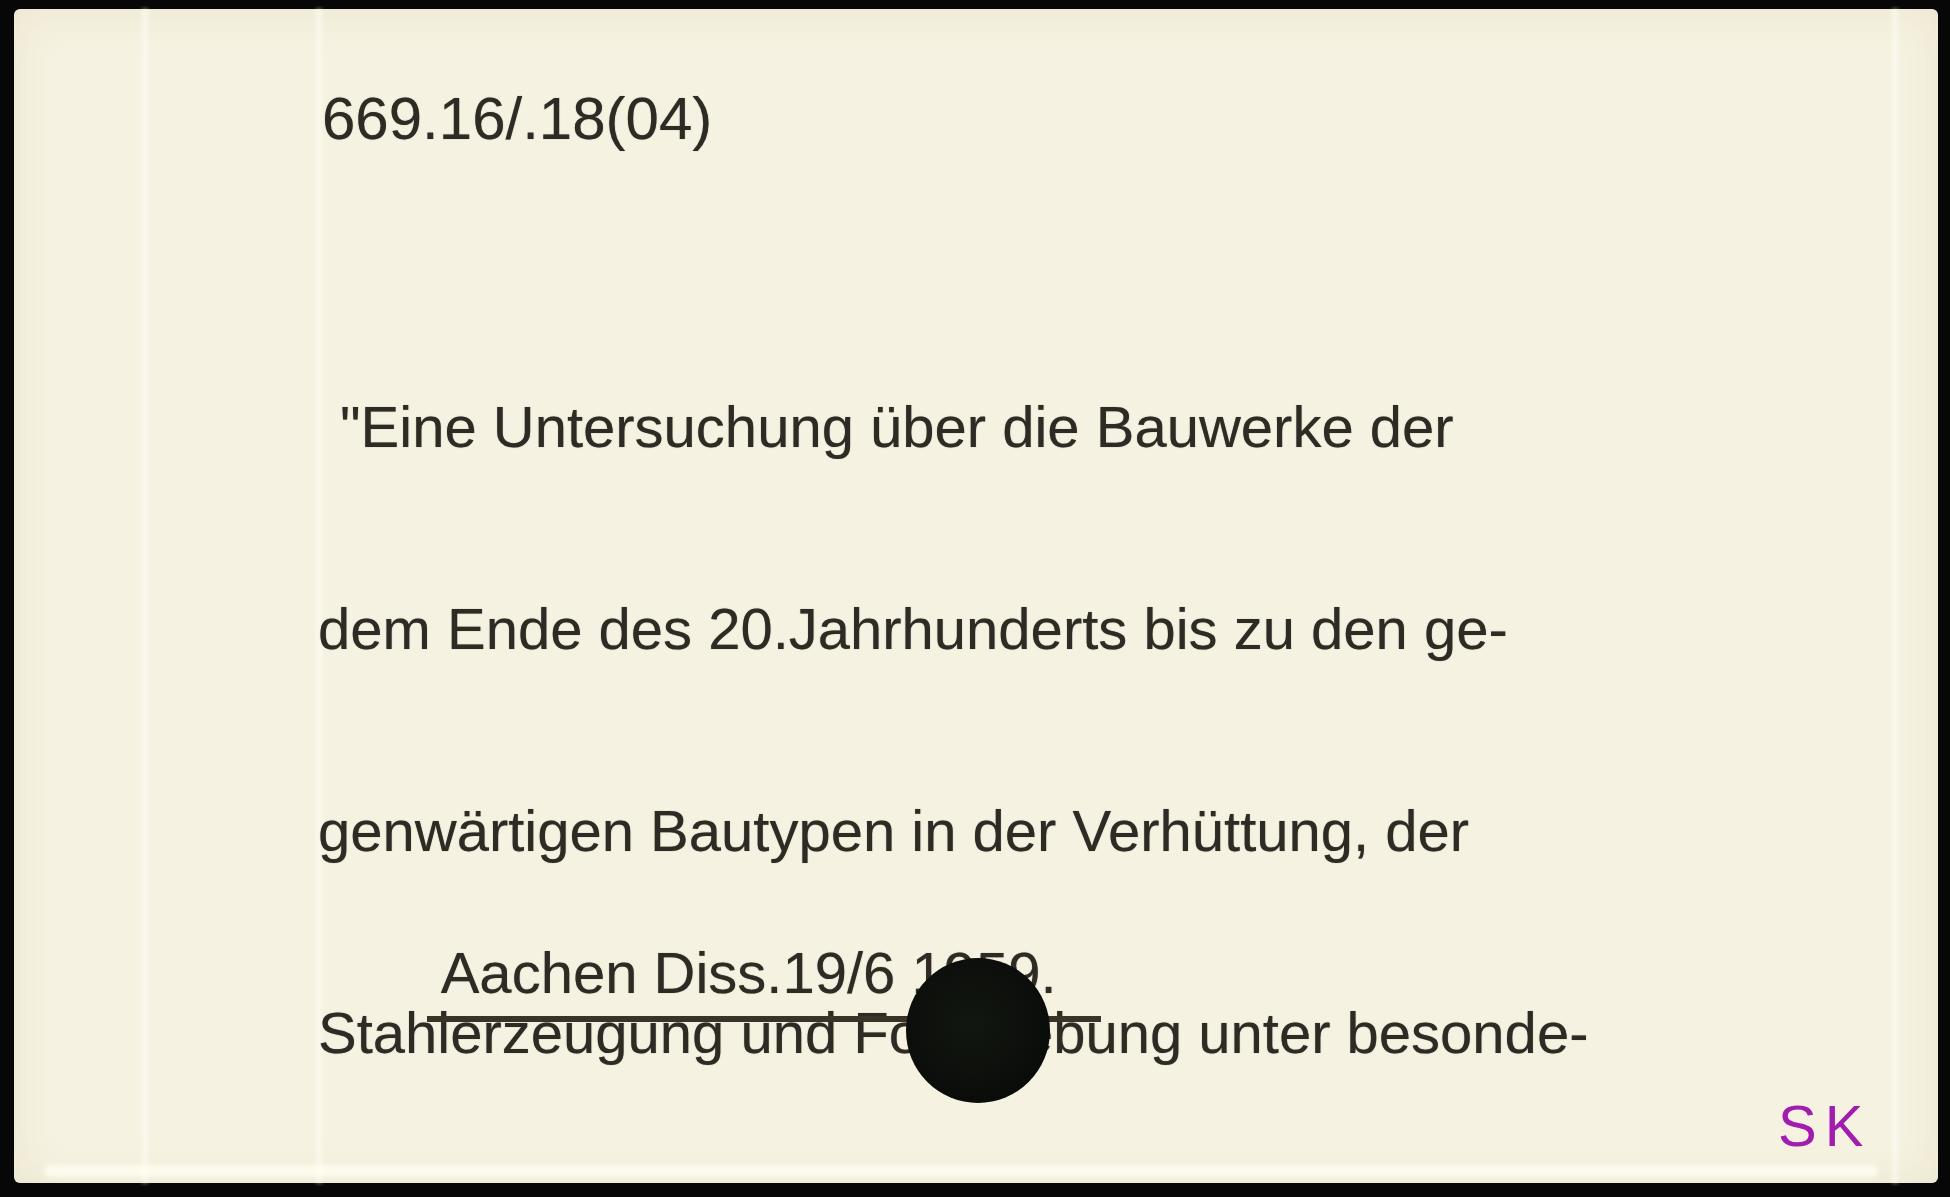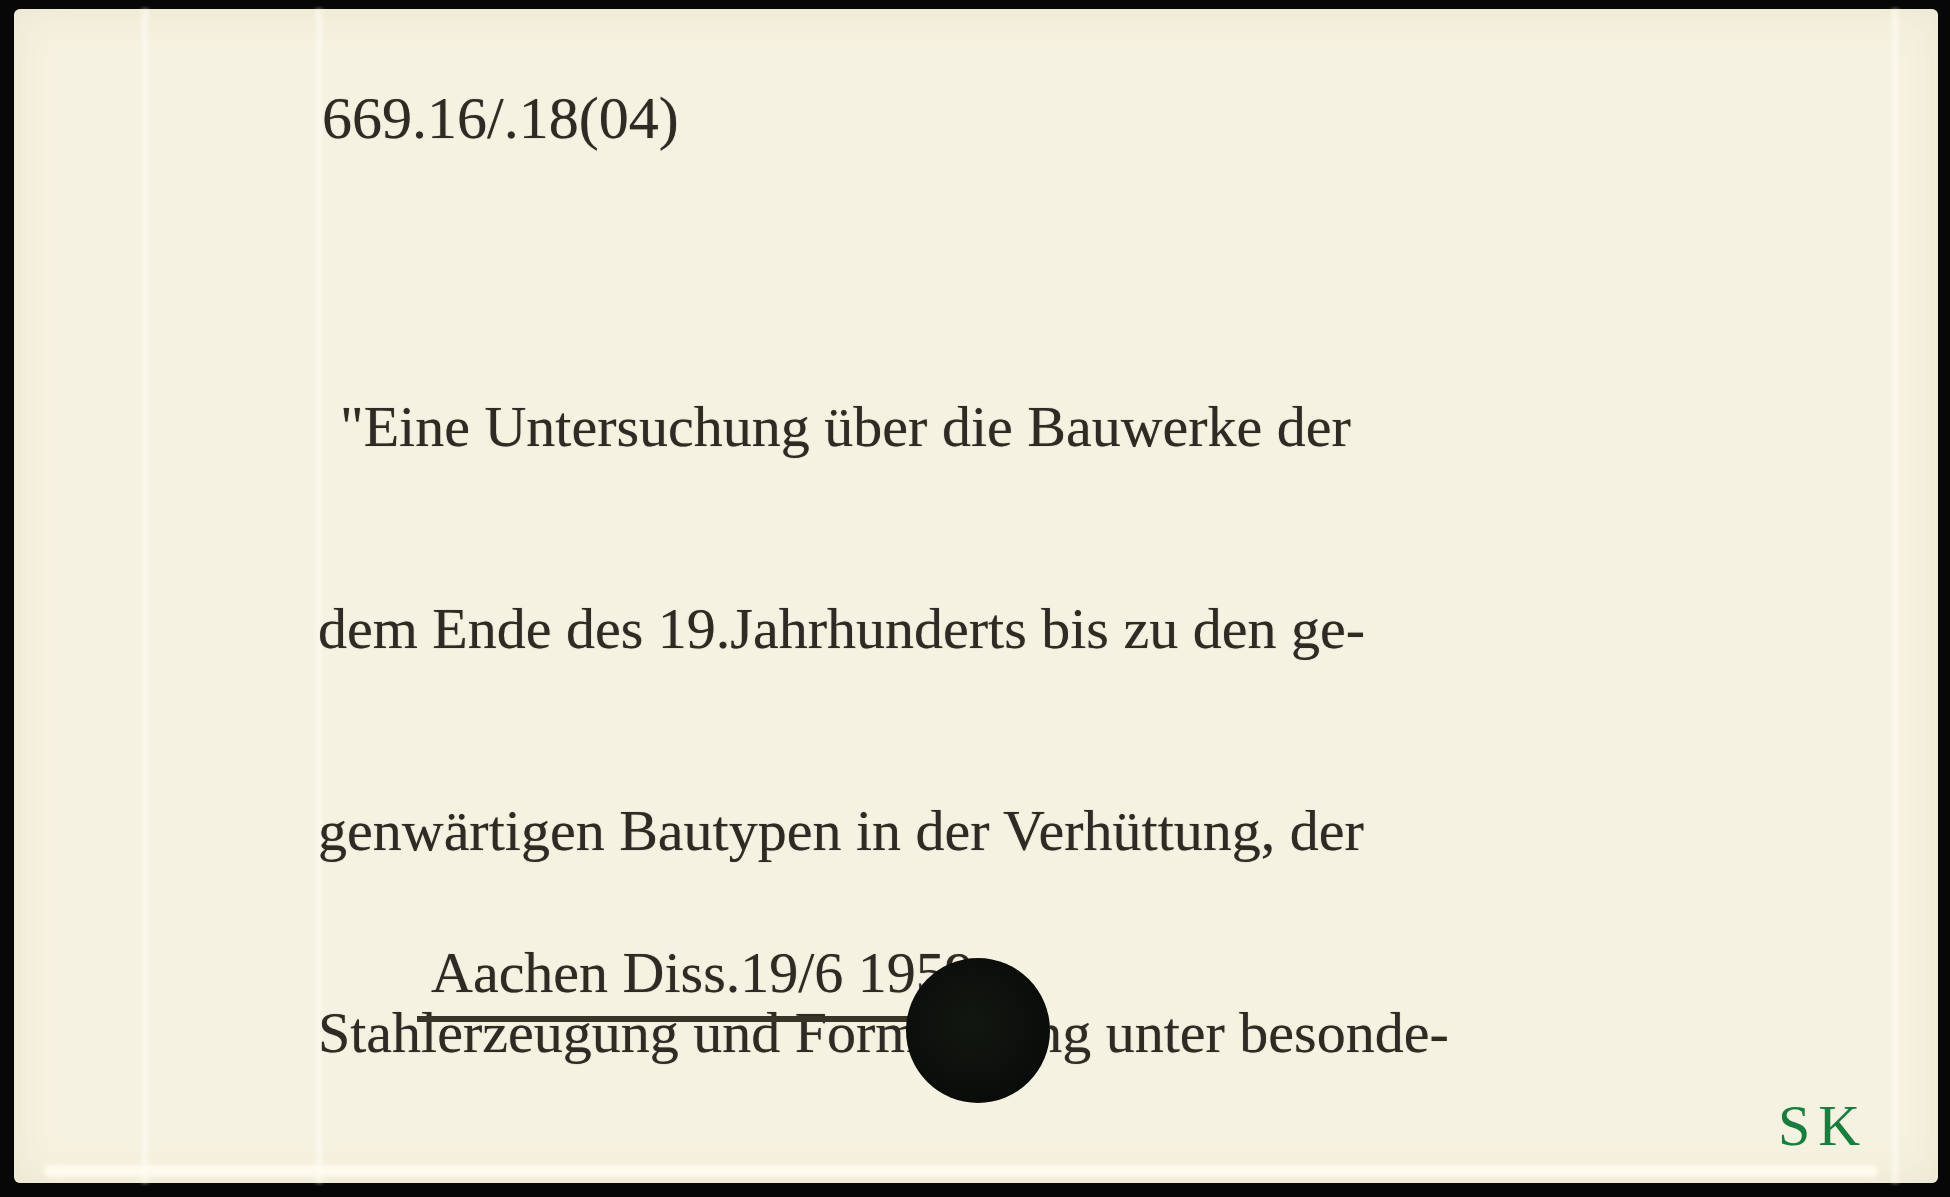--- a/index.html
+++ b/index.html
@@ -13,7 +13,7 @@
     height: 1197px;
     background: #070707;
     overflow: hidden;
-    font-family: Liberation Serif, serif;
+    font-family: Liberation Sans, sans-serif;
   }
   .card {
     position: absolute;

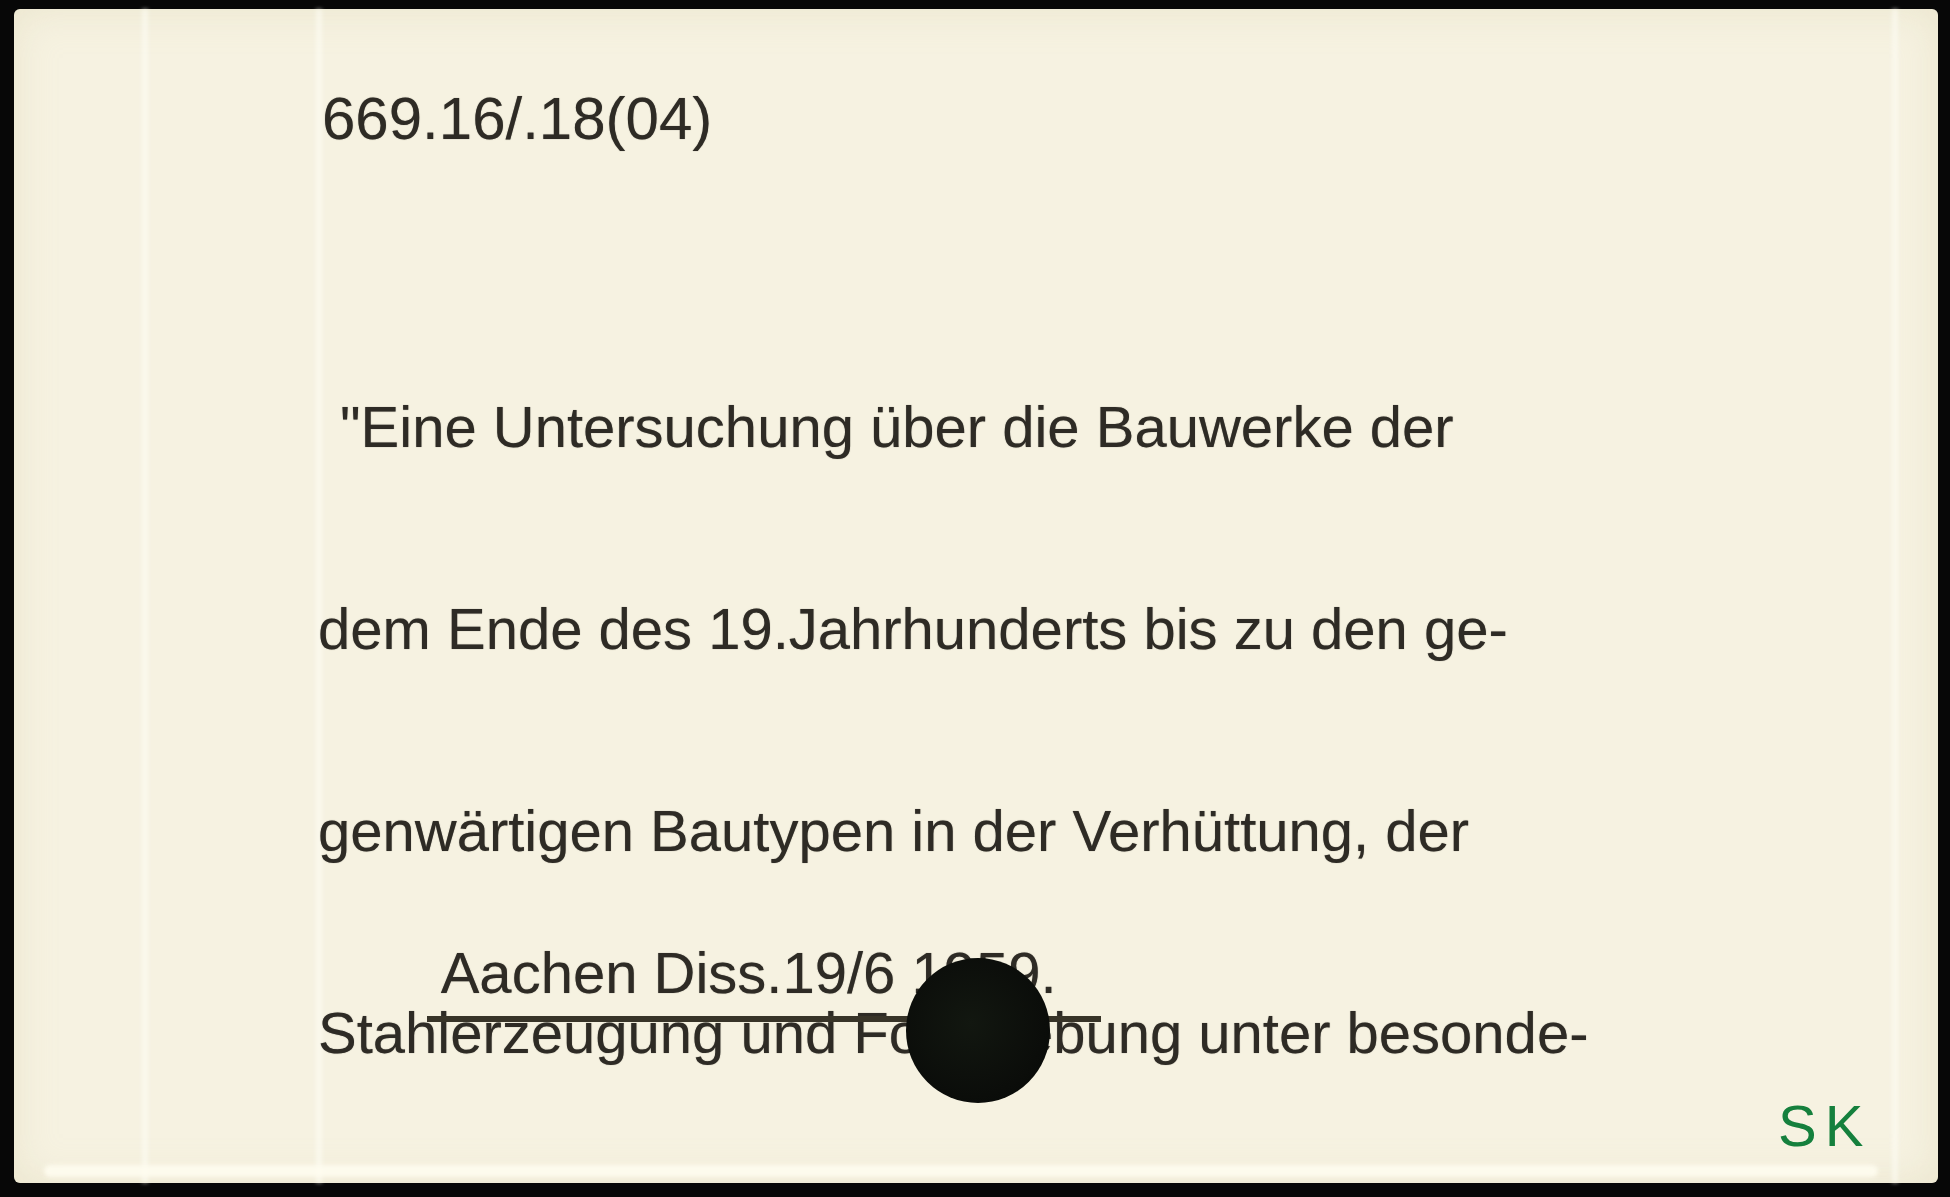--- a/index.html
+++ b/index.html
@@ -118,7 +118,7 @@
 
     <div class="typed quote">
       <div class="quote-line first">"Eine Untersuchung über die Bauwerke der</div>
-      <div class="quote-line">dem Ende des 19.Jahrhunderts bis zu den ge-</div>
+      <div class="quote-line">dem Ende des 20.Jahrhunderts bis zu den ge-</div>
       <div class="quote-line">genwärtigen Bautypen in der Verhüttung, der</div>
       <div class="quote-line">Stahlerzeugung und Formgebung unter besonde-</div>
       

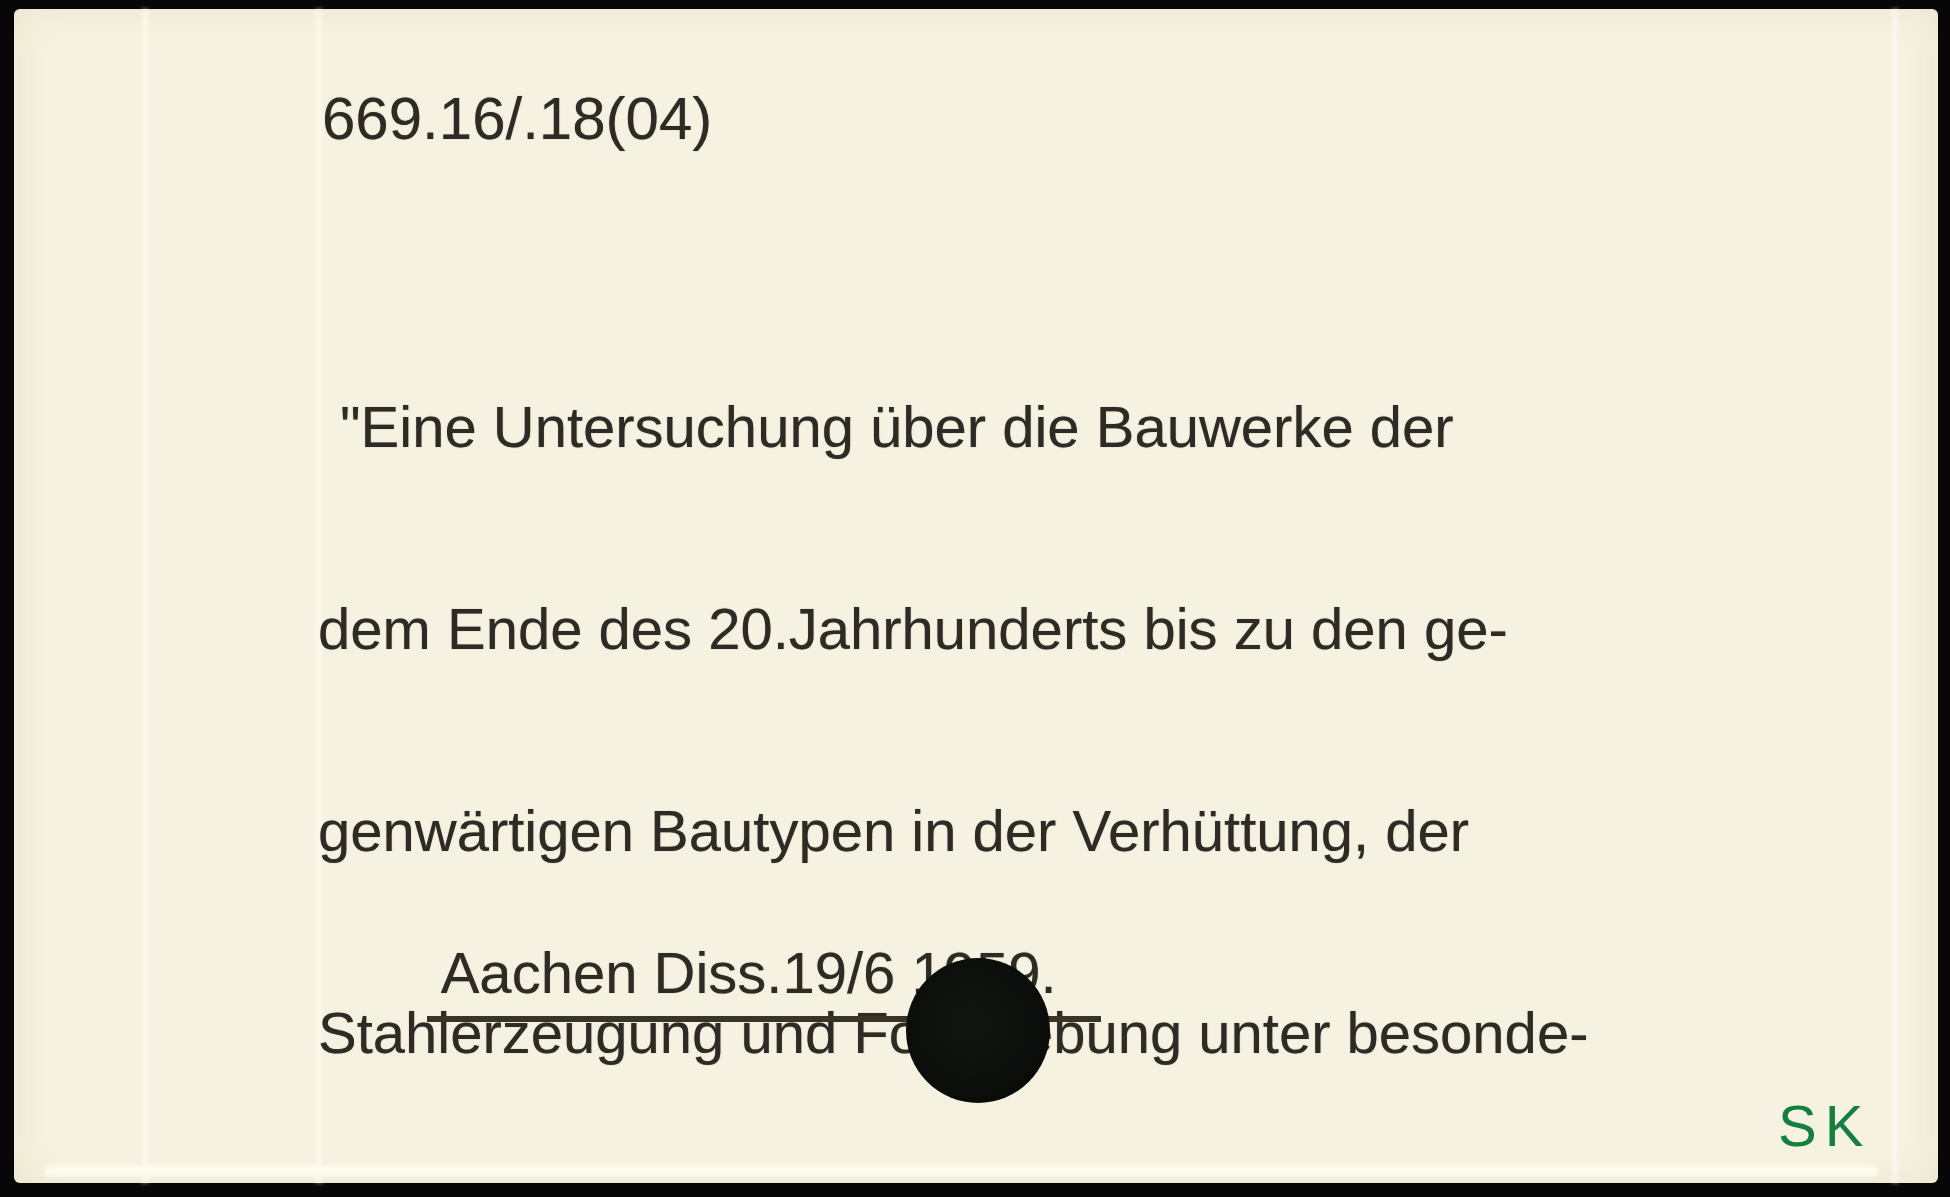--- a/index.html
+++ b/index.html
@@ -96,7 +96,7 @@
   .stamp {
     left: 1764px;
     top: 1083px;
-    color: #15803d;
+    color: #a21caf;
     font-size: 58px;
     letter-spacing: 8px;
     text-shadow: none;

